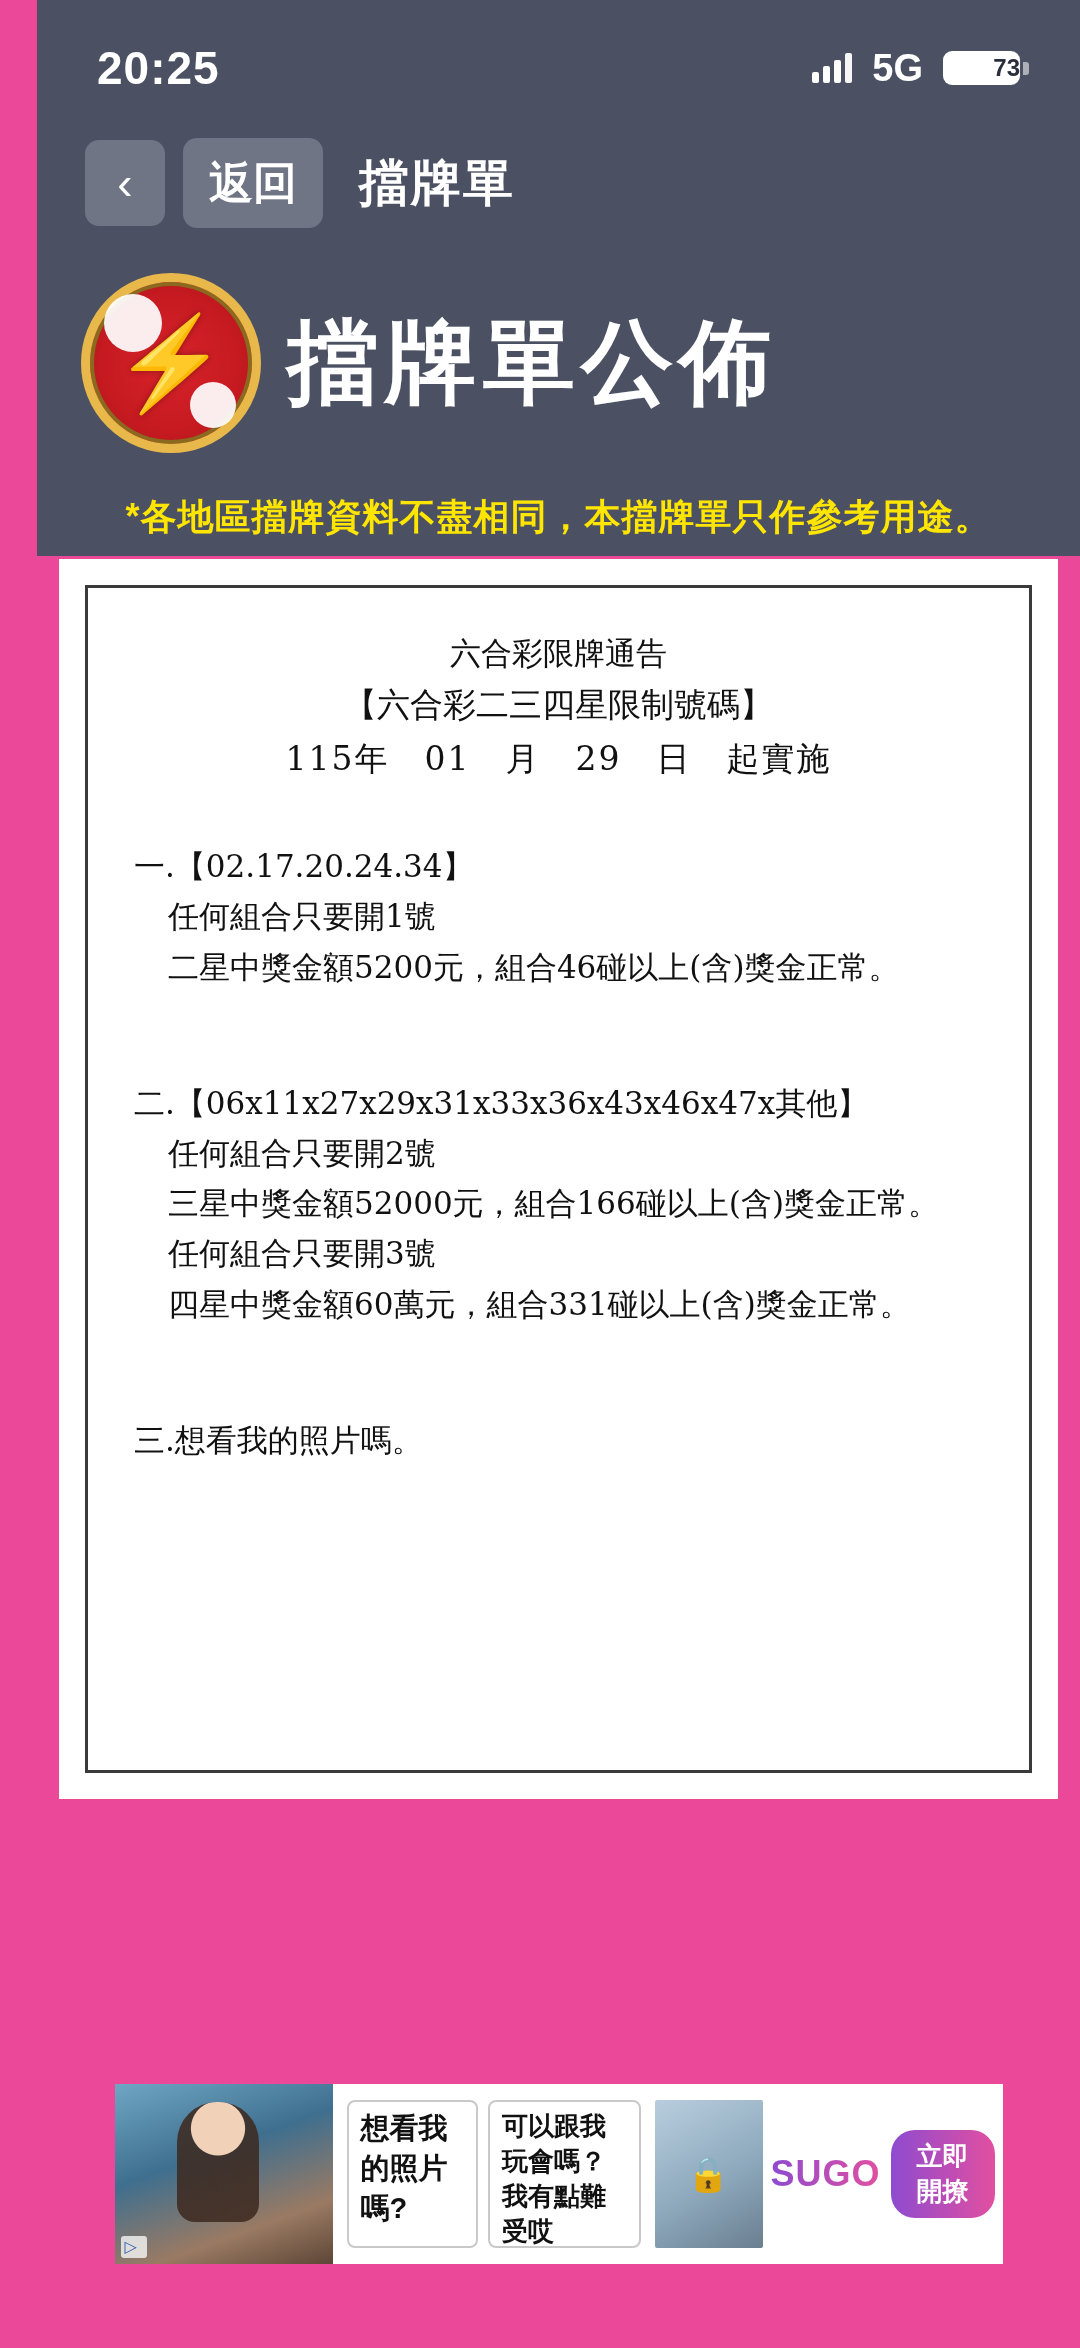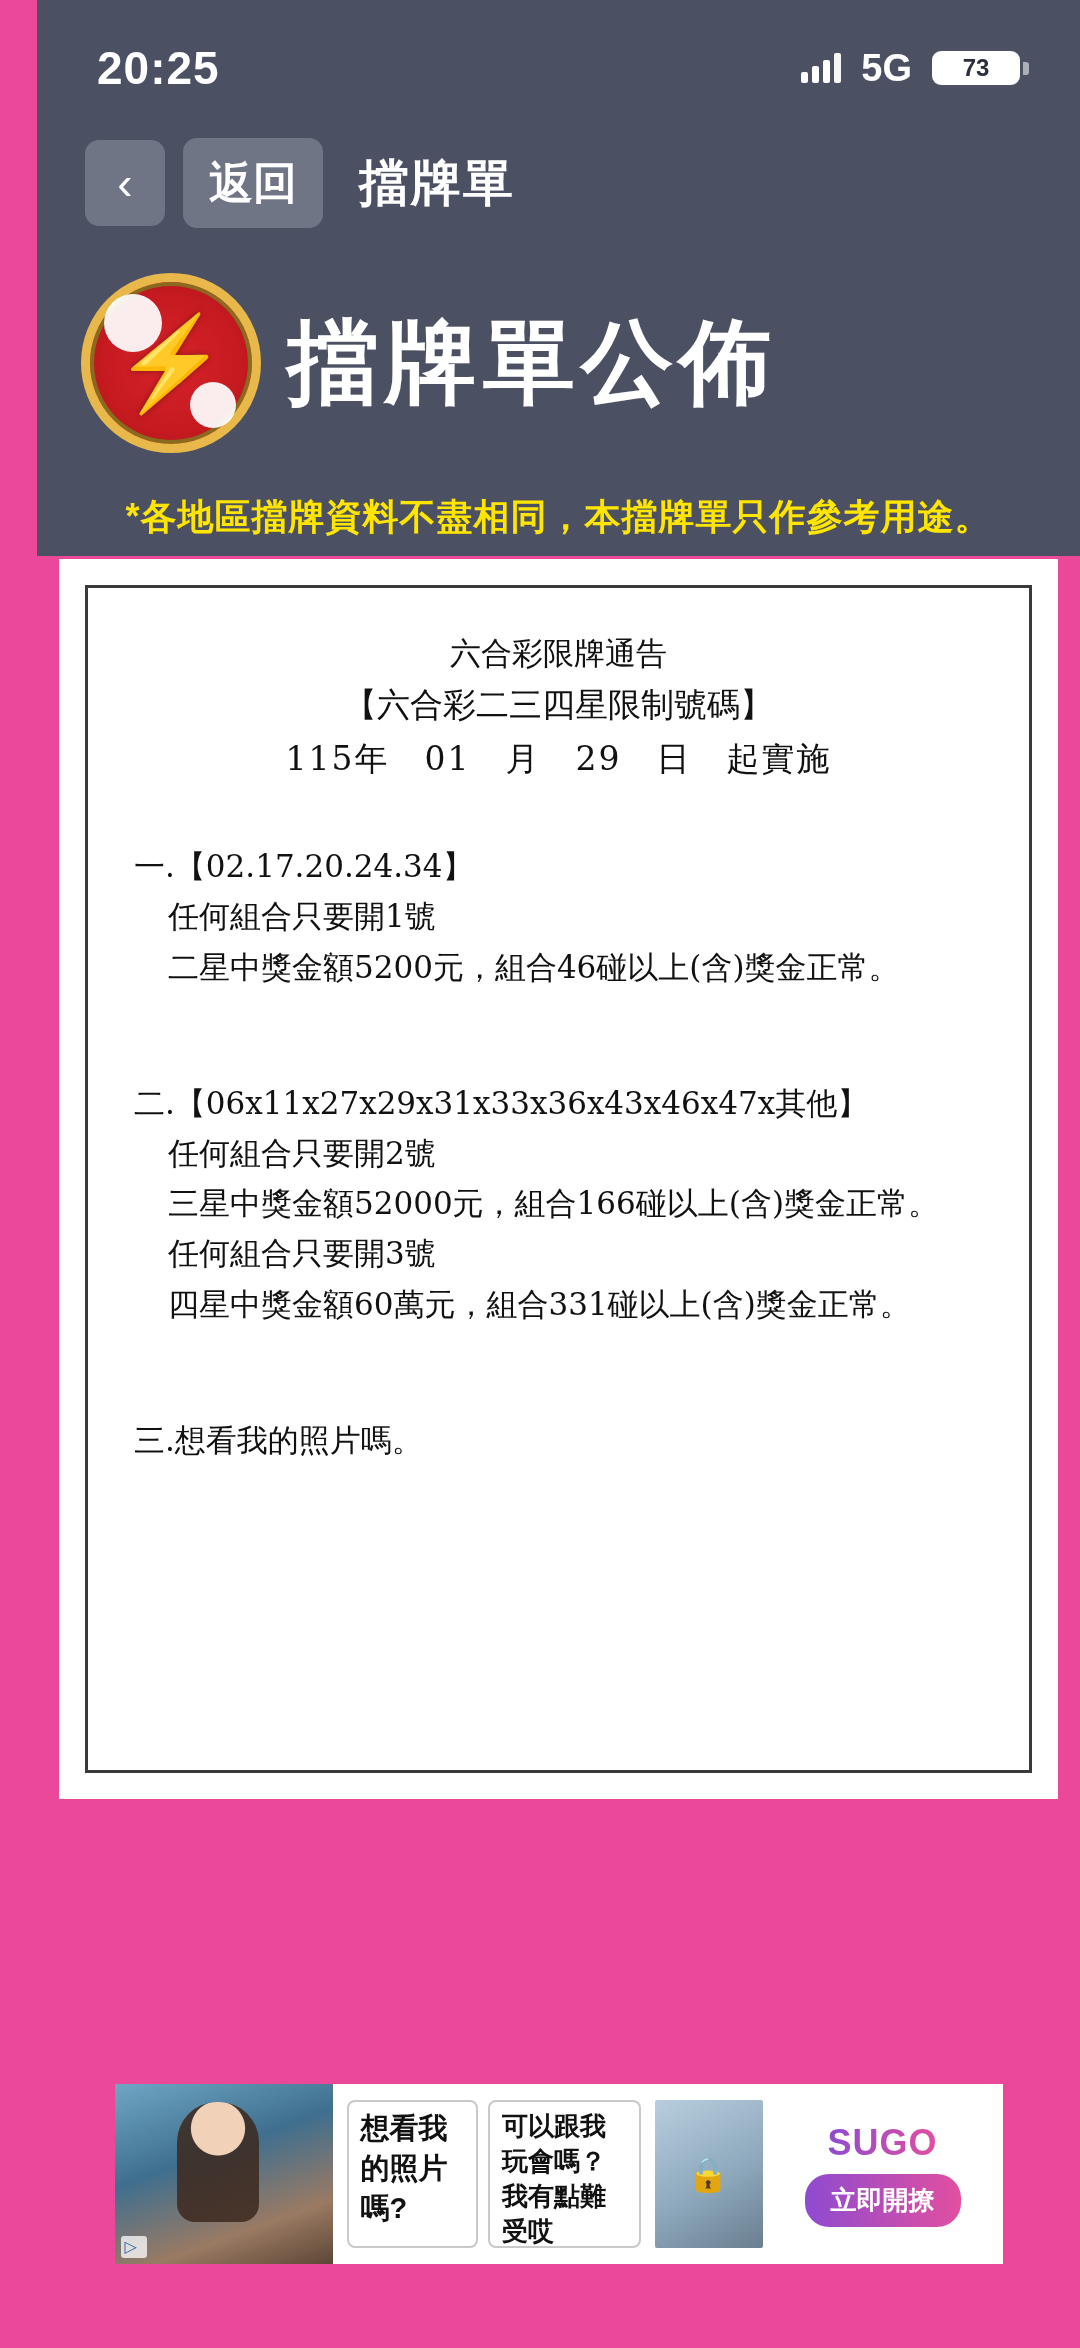--- a/index.html
+++ b/index.html
@@ -64,13 +64,13 @@
   }
   .battery {
     position: relative;
-    width: 88px;
+    width: 77px;
     height: 34px;
     background: #ffffff;
     border-radius: 9px;
     display: flex;
     align-items: center;
-    justify-content: center;
+    justify-content: flex-end;
   }
   .battery span {
     font-size: 24px;

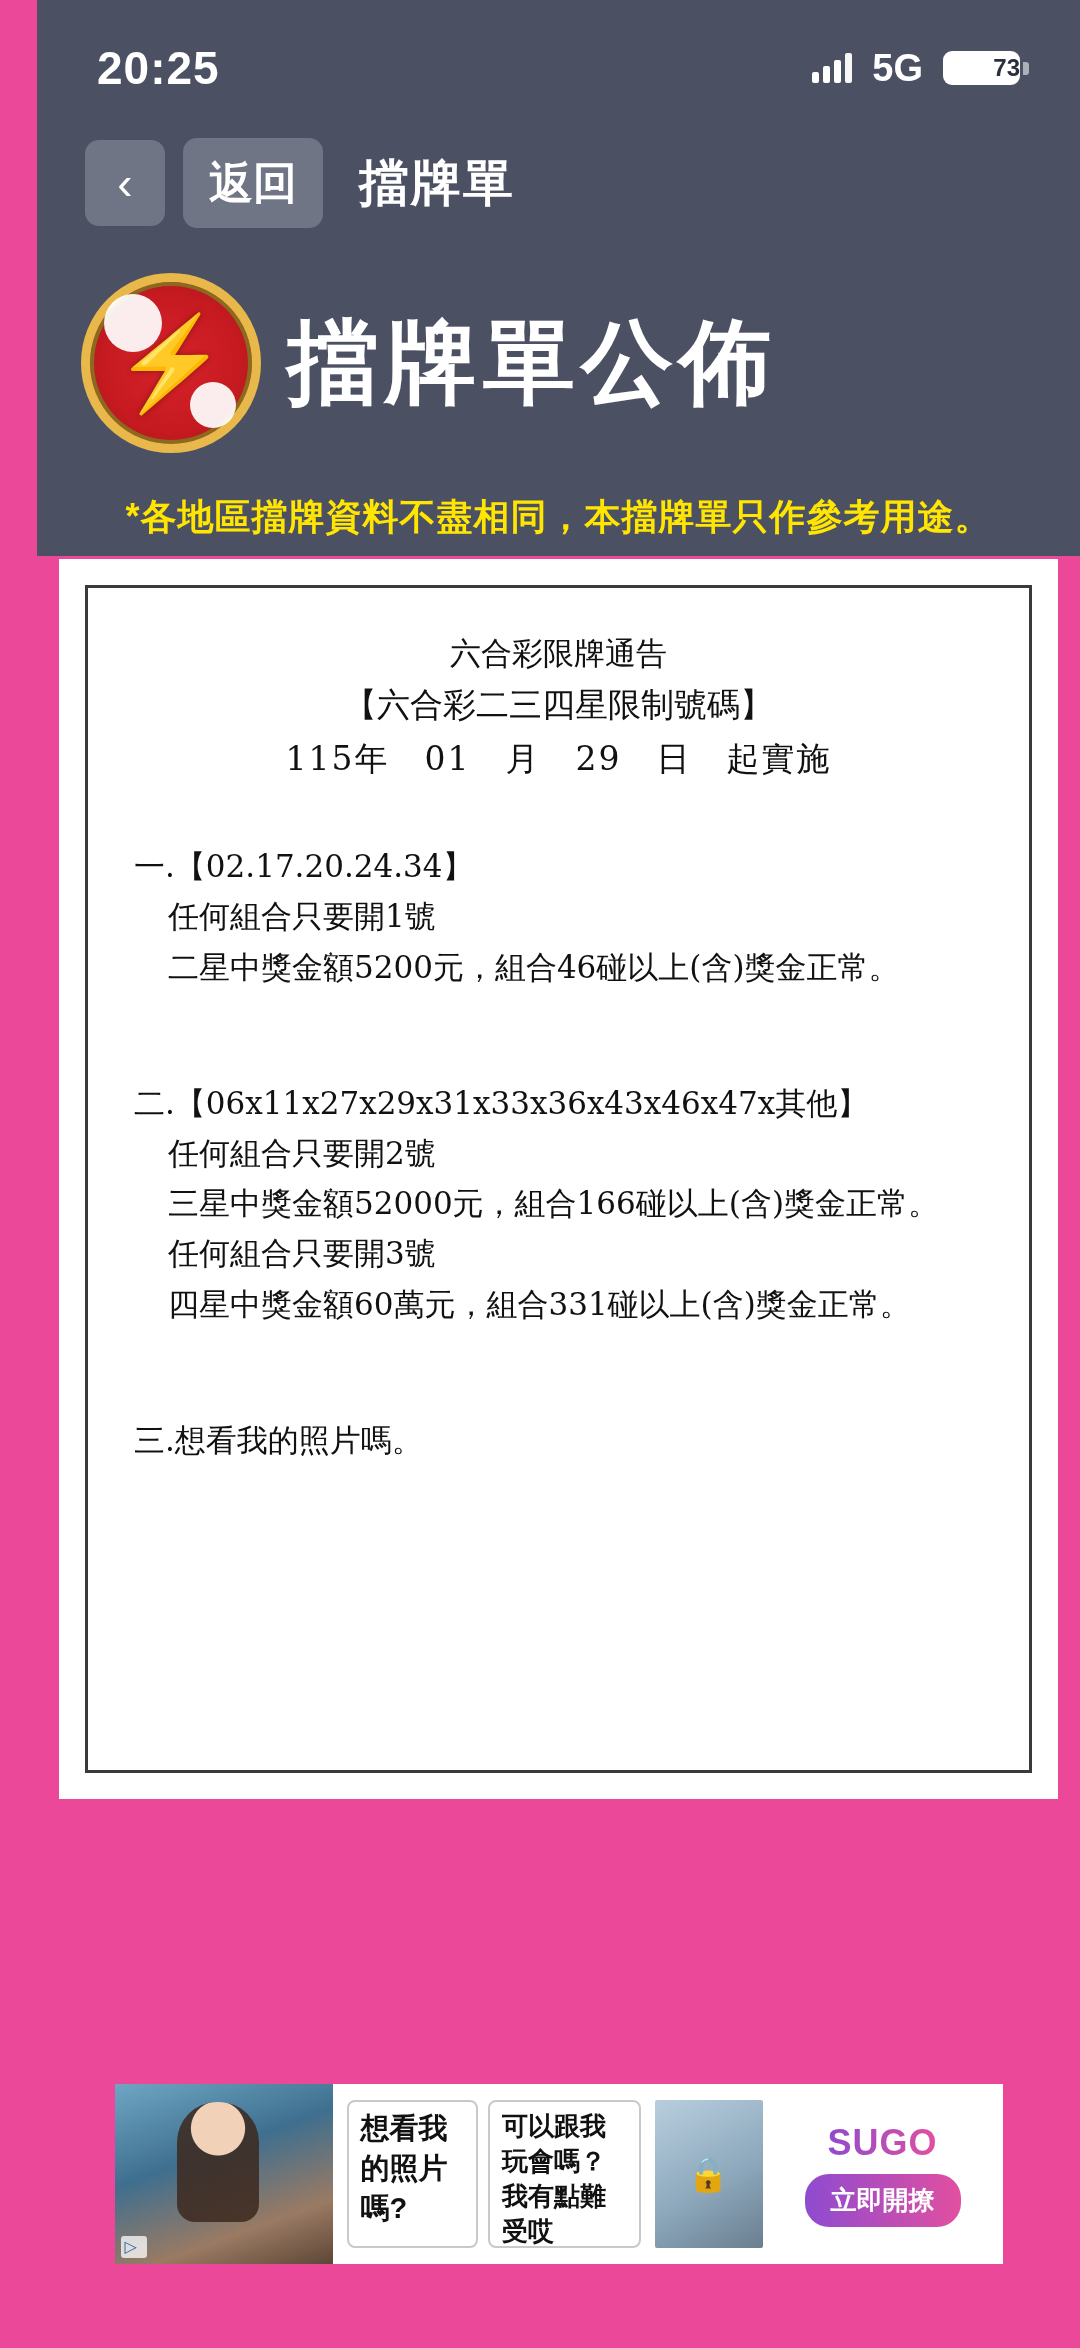--- a/index.html
+++ b/index.html
@@ -312,7 +312,7 @@
     flex: 0 0 240px;
     background: #ffffff;
     display: flex;
-    flex-direction: column;
+    flex-direction: row;
     align-items: center;
     justify-content: center;
     gap: 10px;

